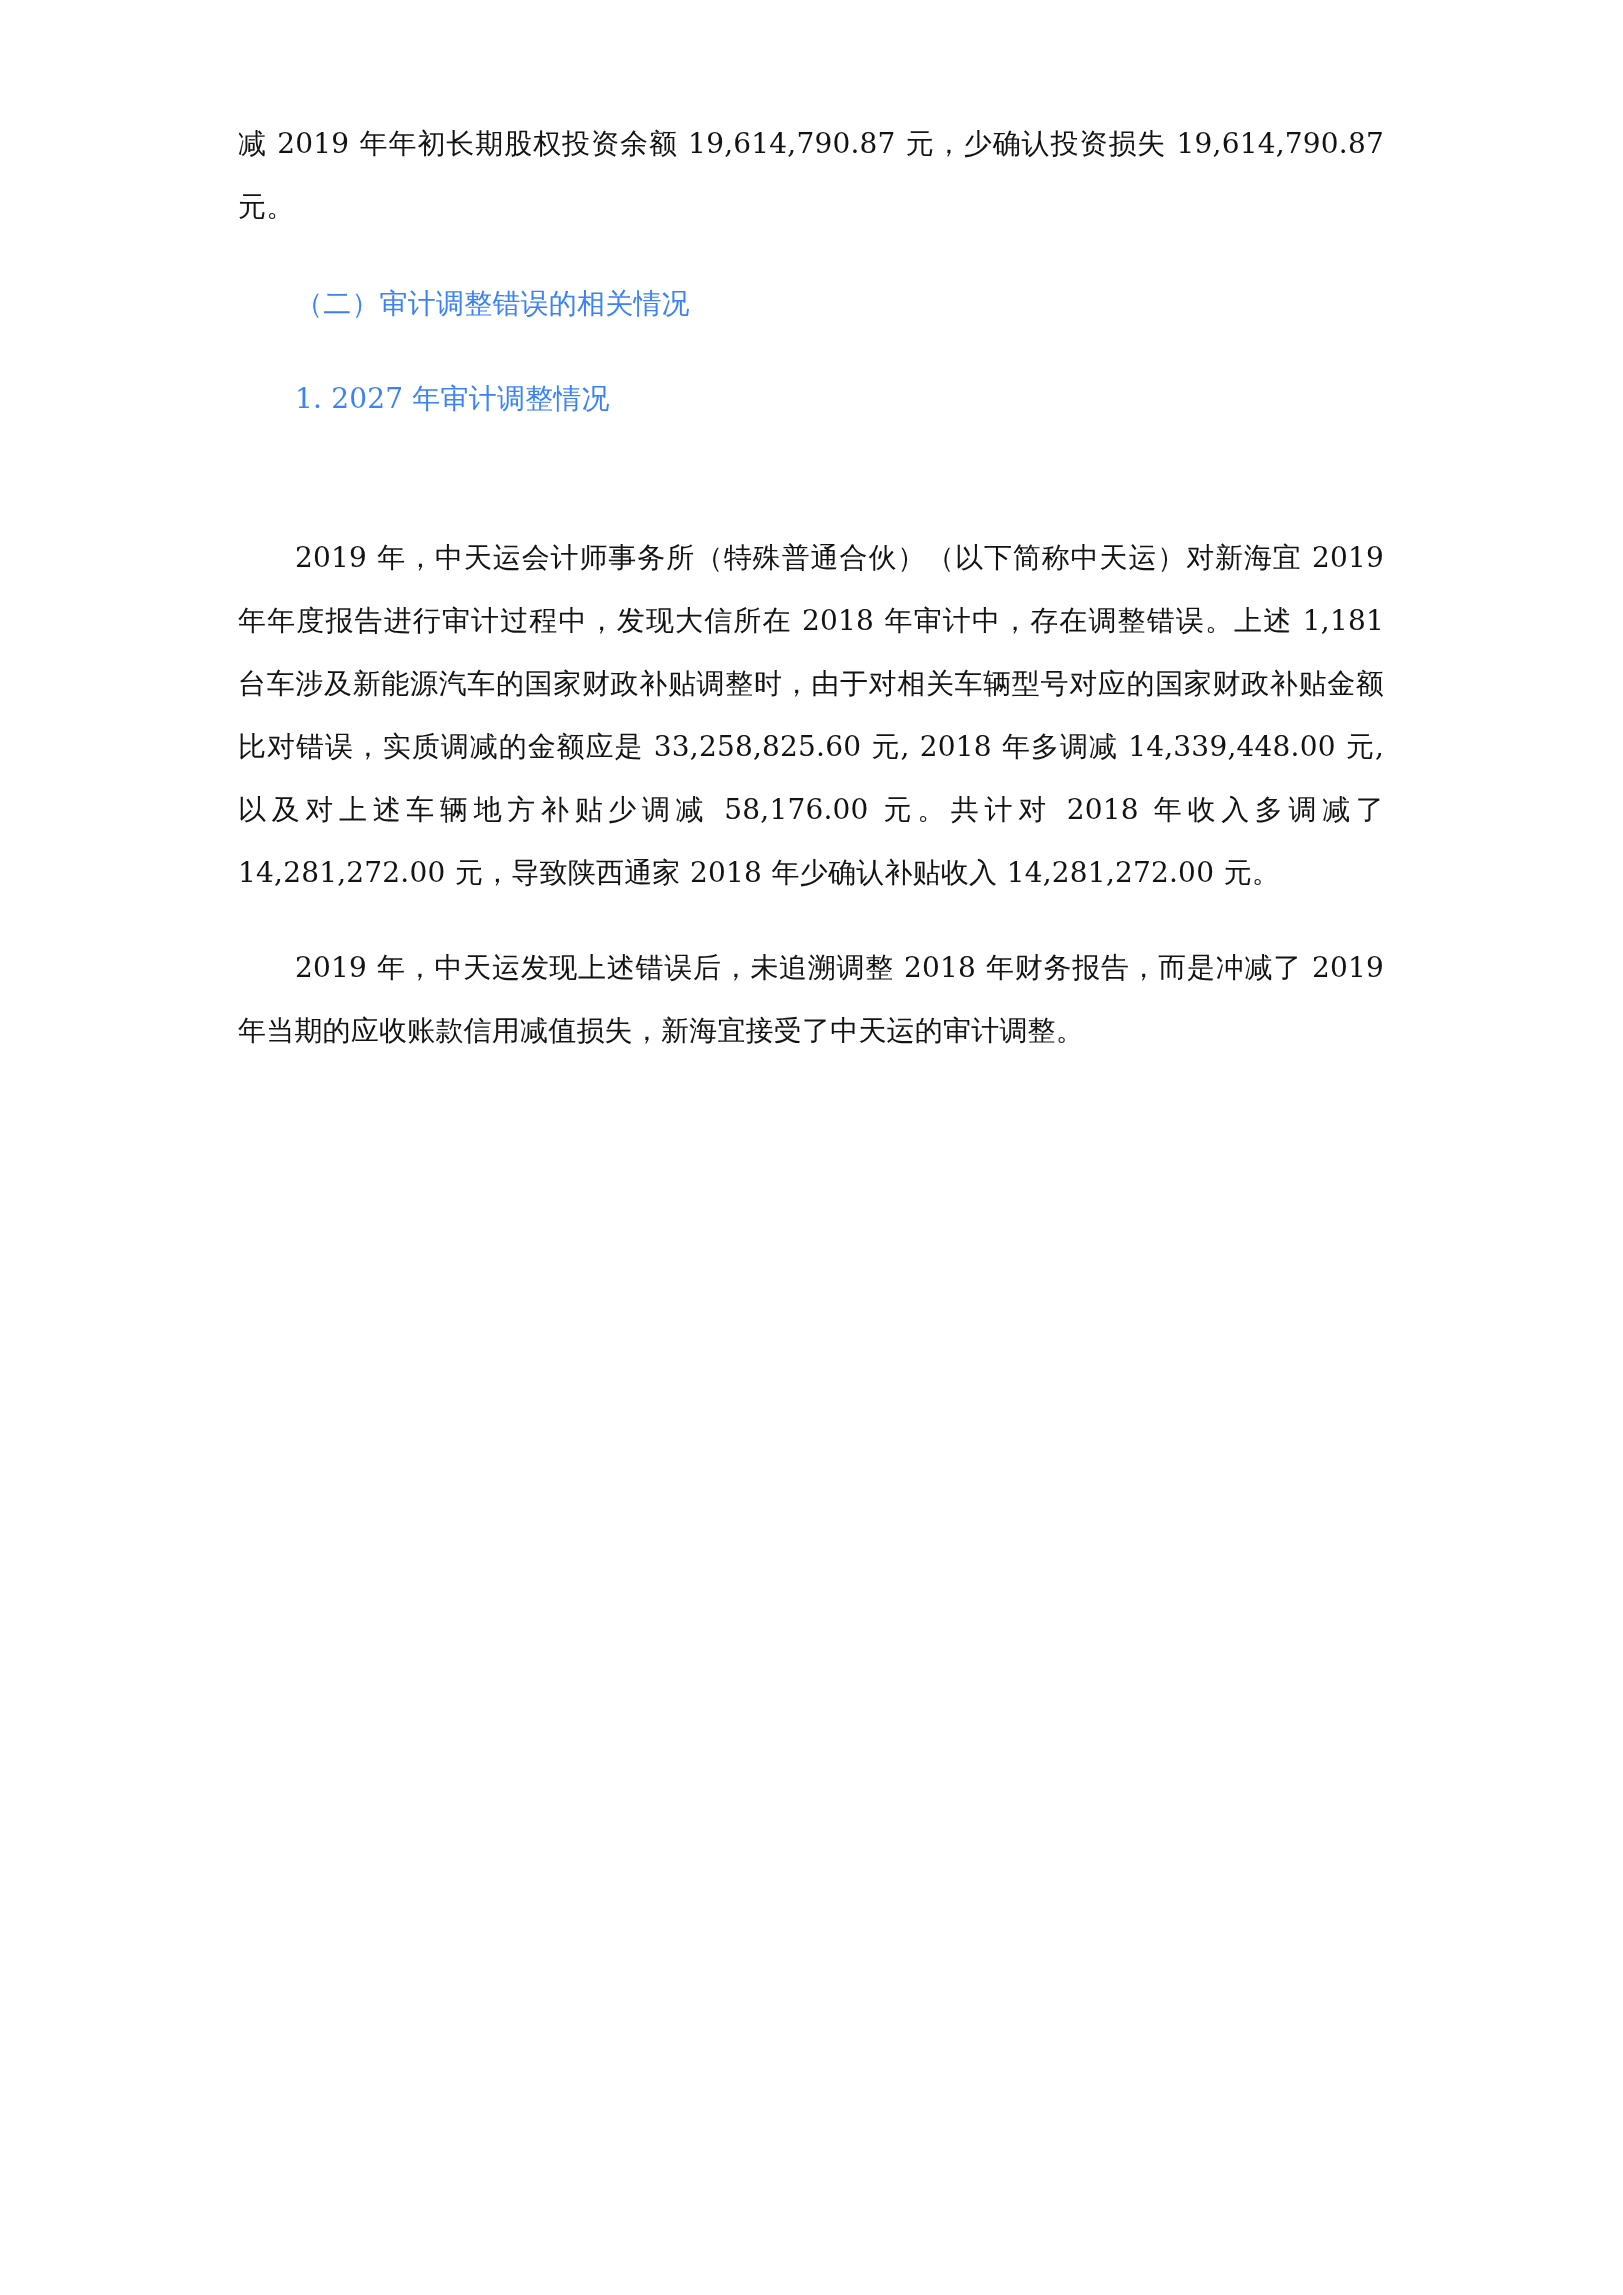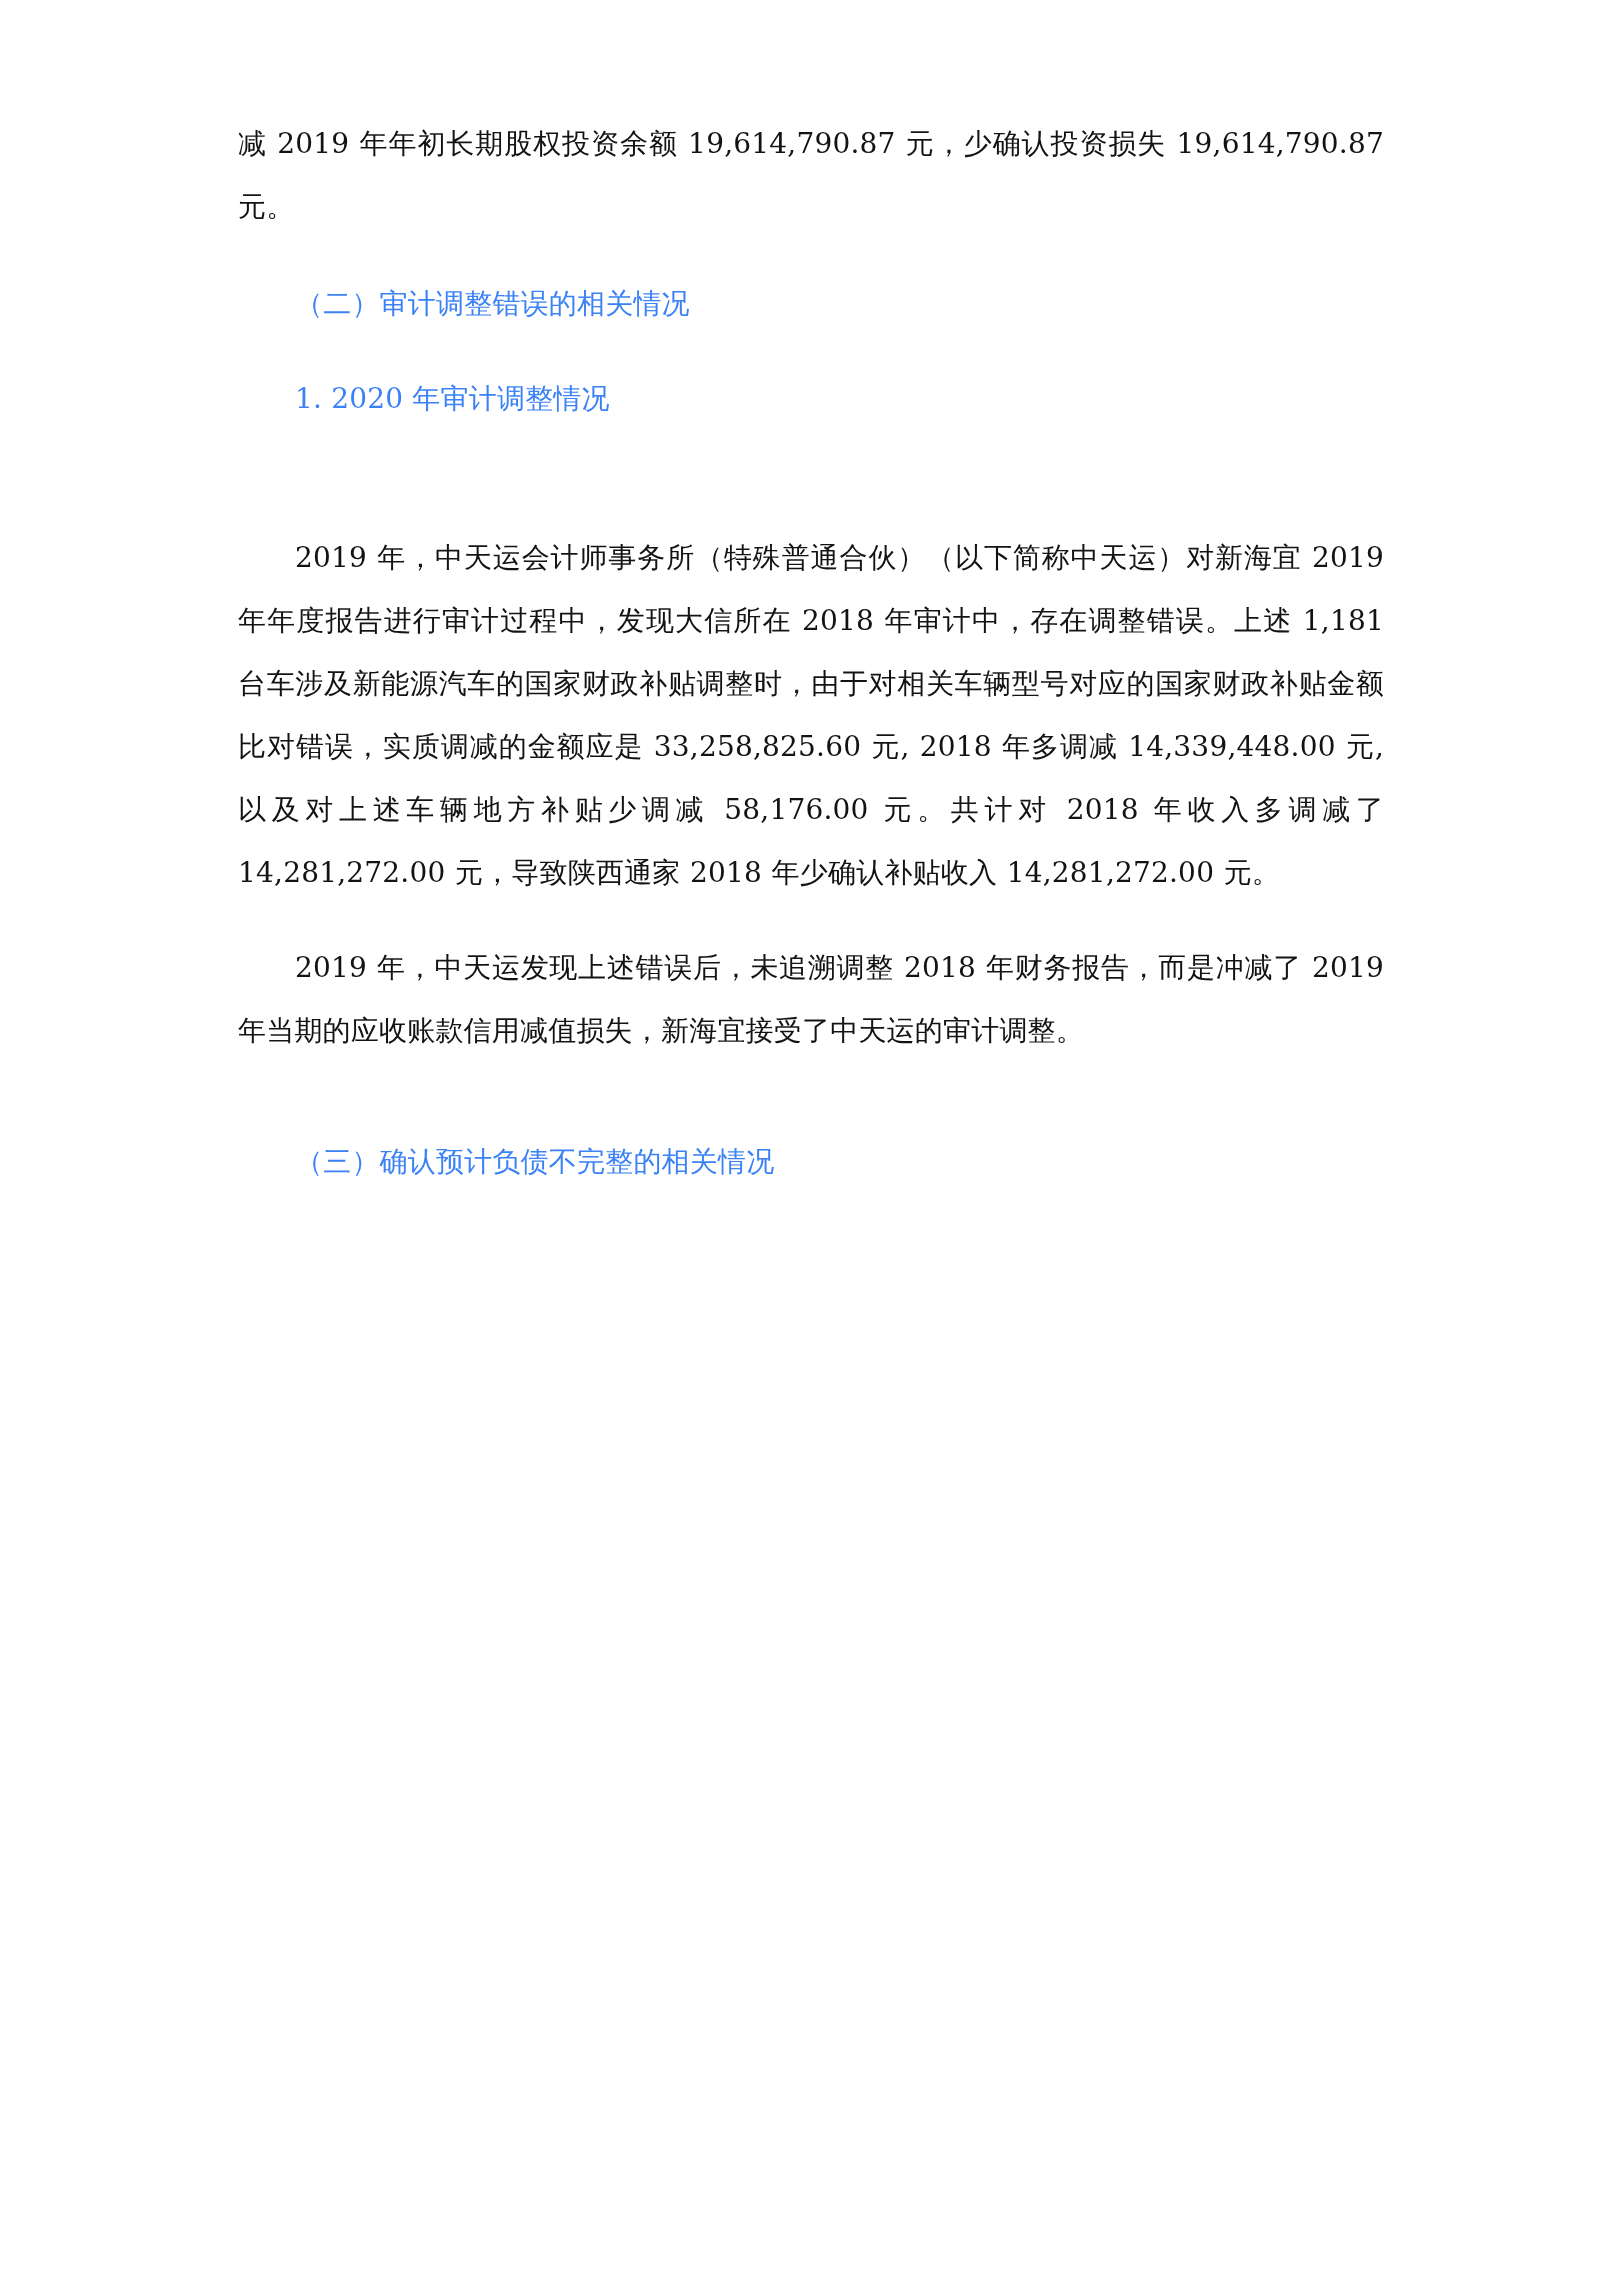--- a/index.html
+++ b/index.html
@@ -77,7 +77,7 @@
 
     <div class="gap-sm"></div>
 
-    <p class="heading">1. 2020 年审计调整情况</p>
+    <p class="heading">1. 2027 年审计调整情况</p>
 
     <div class="gap-sm"></div>
 

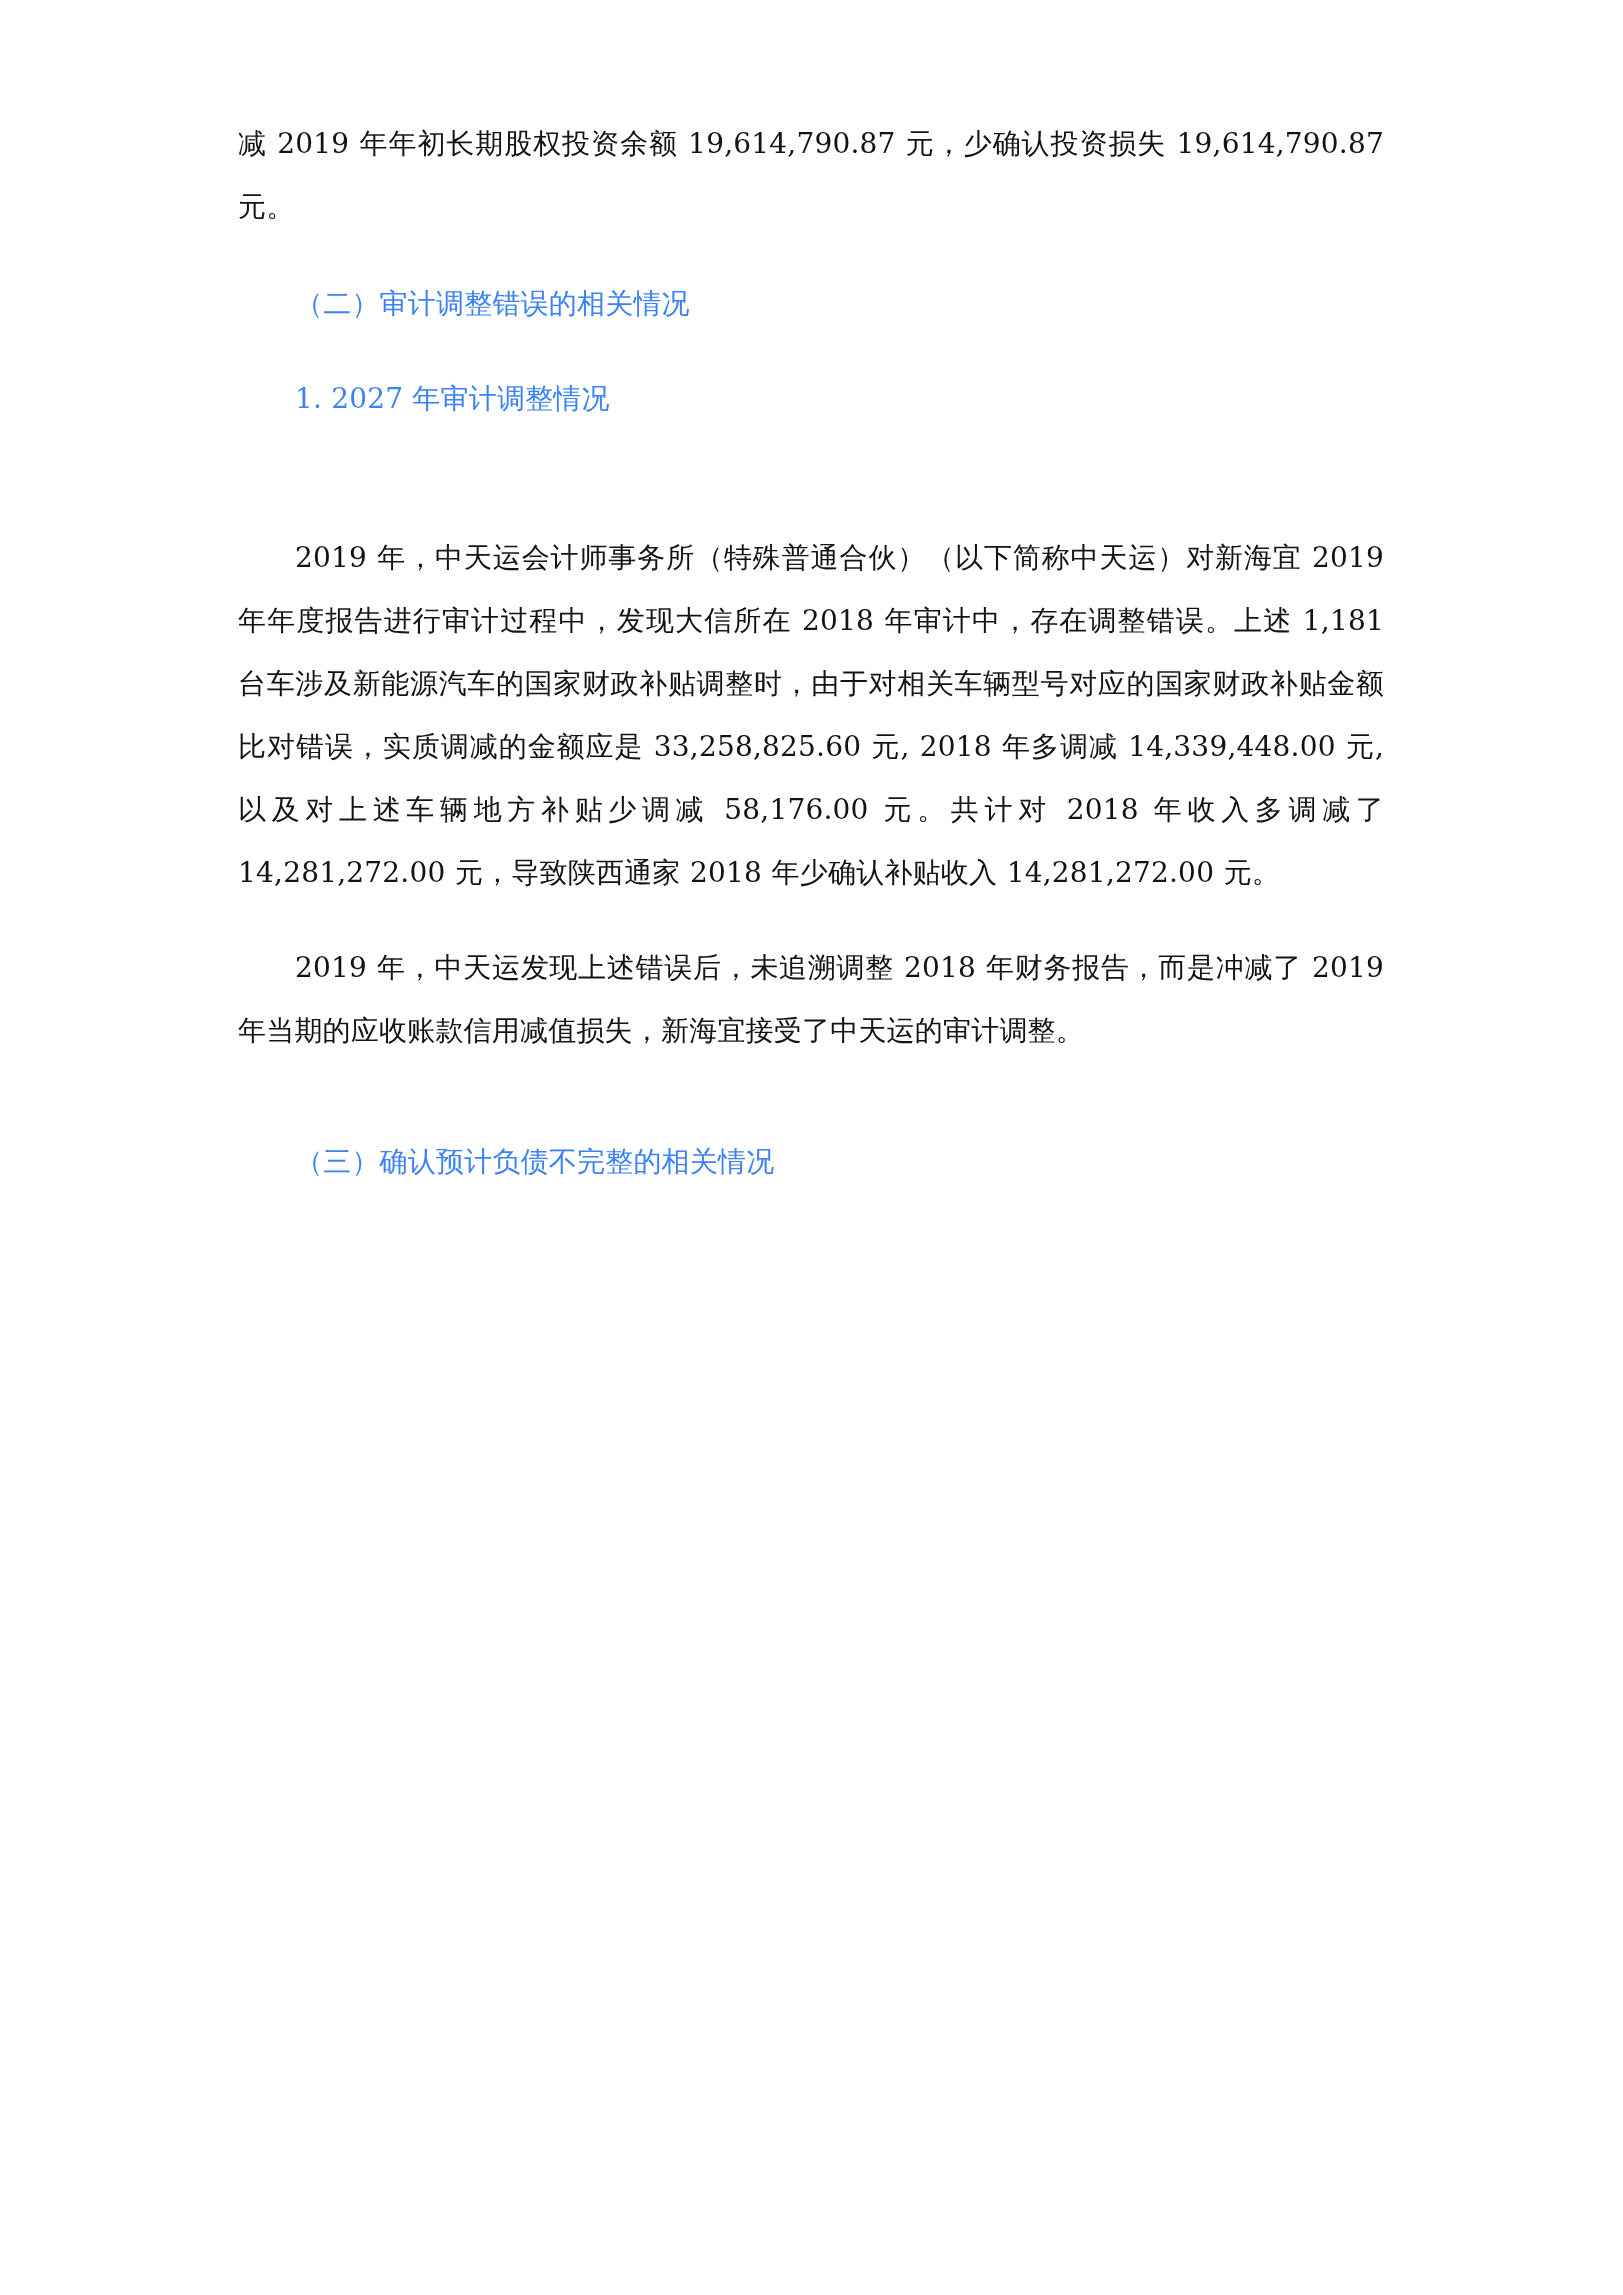--- a/index.html
+++ b/index.html
@@ -98,7 +98,6 @@
 
     <div class="gap-lg"></div>
 
-    <p class="heading">（三）确认预计负债不完整的相关情况</p>
 
   </div>
 </div>

